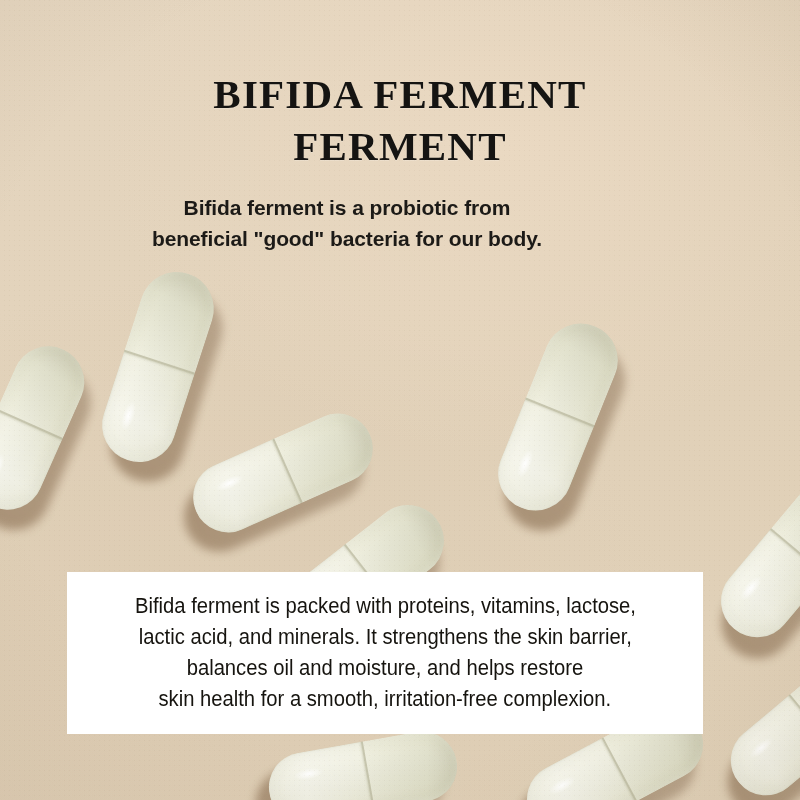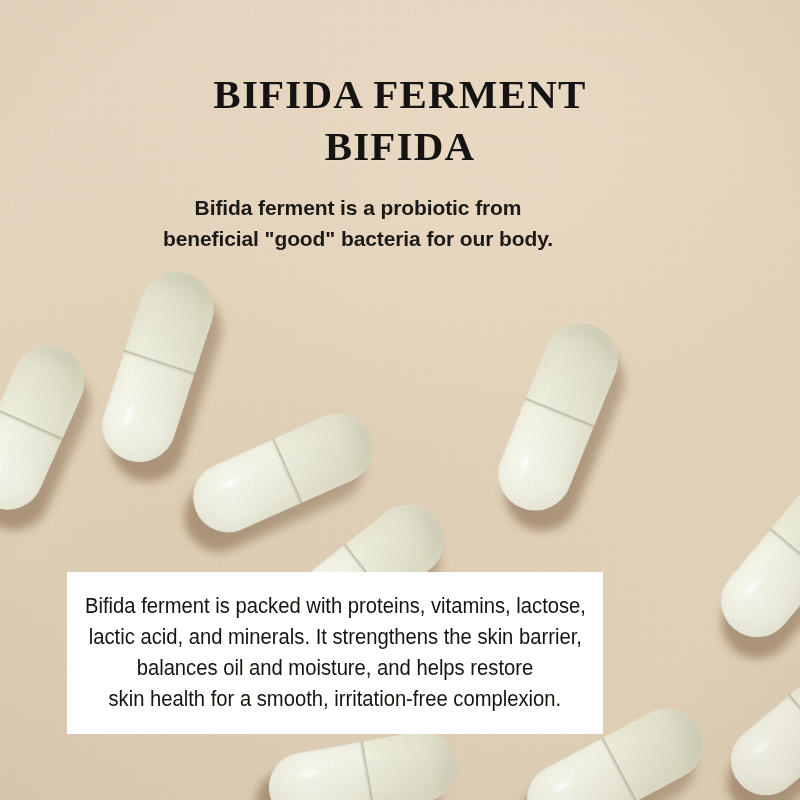--- a/index.html
+++ b/index.html
@@ -253,7 +253,7 @@
 
   <div id="title-block">
     <p class="title-line">BIFIDA FERMENT</p>
-    <p class="title-line">BIFIDA</p>
+    <p class="title-line">FERMENT</p>
   </div>
 
   <div id="subtitle-block">

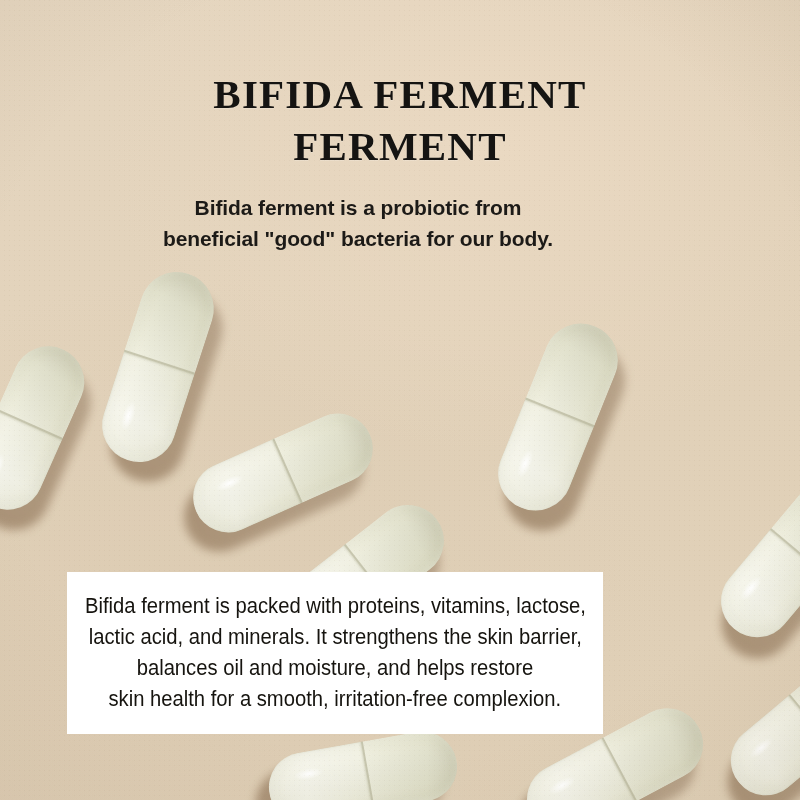--- a/index.html
+++ b/index.html
@@ -123,7 +123,7 @@
 
   #subtitle-block {
     position: absolute;
-    left: 16px;
+    left: 5px;
     top: 192px;
     width: 684px;
     text-align: center;

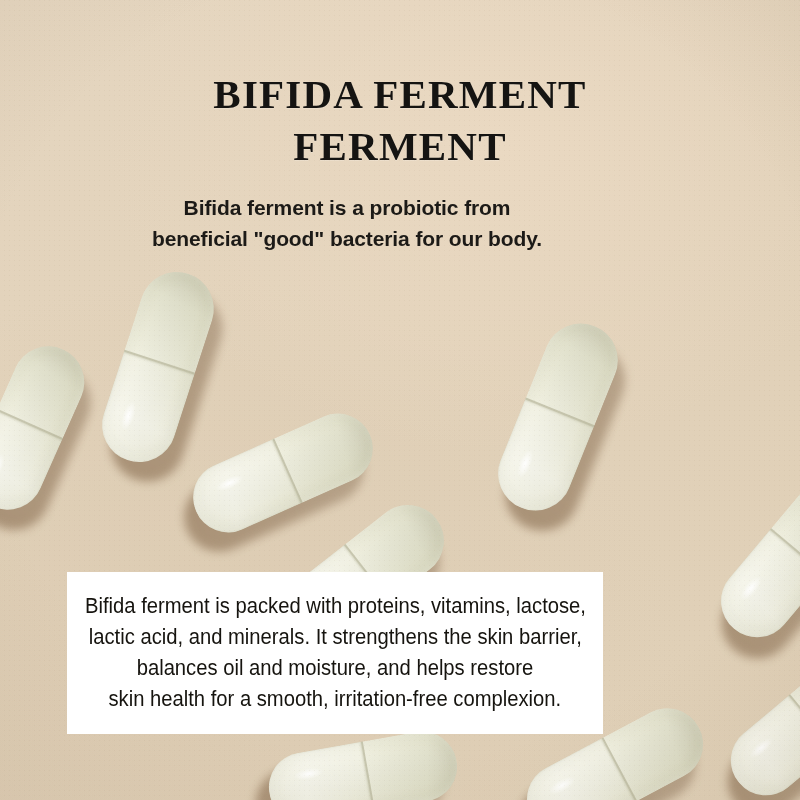--- a/index.html
+++ b/index.html
@@ -143,7 +143,7 @@
     position: absolute;
     left: 67px;
     top: 572px;
-    width: 536px;
+    width: 636px;
     height: 162px;
     background: #ffffff;
     z-index: 6;

